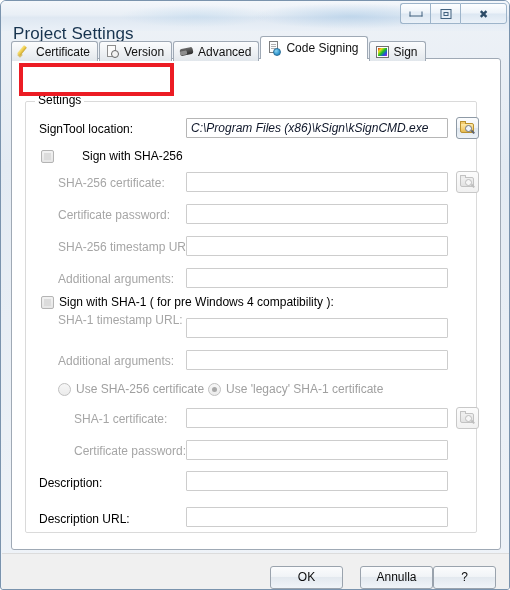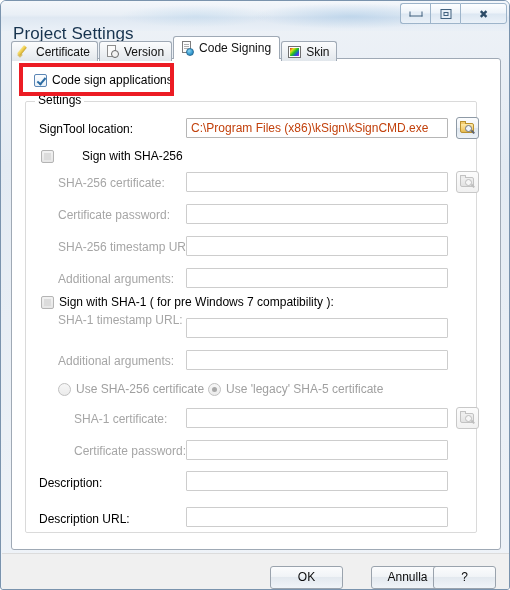--- a/index.html
+++ b/index.html
@@ -490,6 +490,10 @@
       <span class="tab-ico ico-docclock"></span>
       <span>Version</span>
     </div>
+    <div class="tab">
+      <span class="tab-ico ico-stamp"></span>
+      <span>Advanced</span>
+    </div>
     <div class="tab active">
       <span class="tab-ico ico-docglobe">
           <span class="doclines"></span>

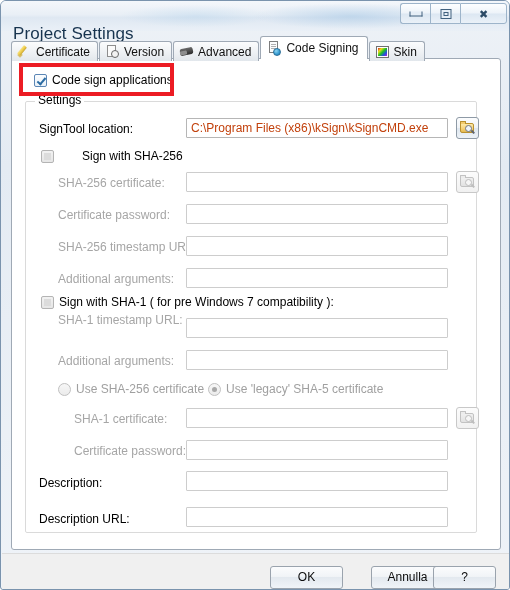--- a/index.html
+++ b/index.html
@@ -502,7 +502,7 @@
     </div>
     <div class="tab">
       <span class="tab-ico ico-palette"></span>
-      <span>Skin</span>
+      <span>Sign</span>
     </div>
   </div>
 

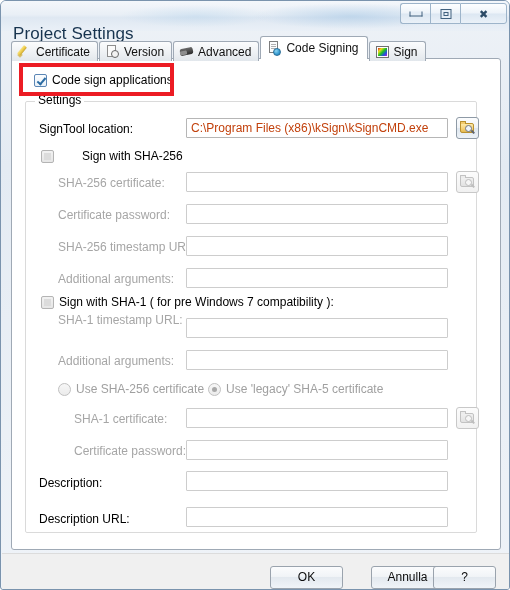--- a/index.html
+++ b/index.html
@@ -508,10 +508,6 @@
 
   <div id="tabpage"></div>
 
-  <div class="chk-row" style="left:33px; top:72px;">
-    <span class="checkbox checked"></span>
-    <span>Code sign applications</span>
-  </div>
   <div id="redbox"></div>
 
   <div id="groupbox"></div>

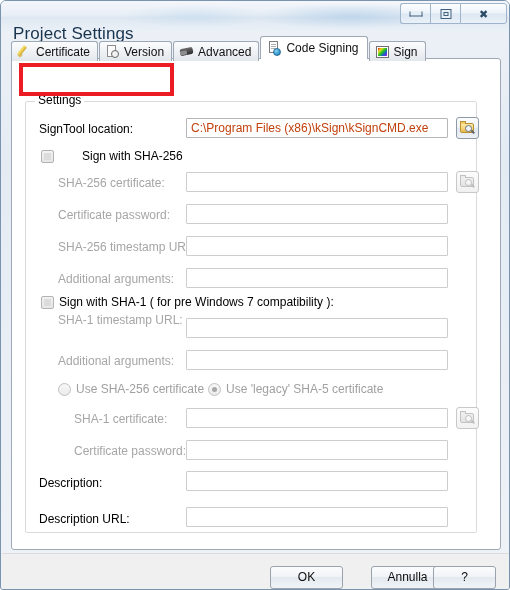--- a/index.html
+++ b/index.html
@@ -349,11 +349,12 @@
     border: 1px solid #b6b6b6;
     border-radius: 1px;
     font-size: 12px;
-    color: #c2410c;
+    color: #0f172a;
     padding: 0 4px;
     line-height: 18px;
     overflow: hidden;
     white-space: nowrap;
+    font-style: italic;
   }
   .field.dim { border-color: #cdcdcd; }
 

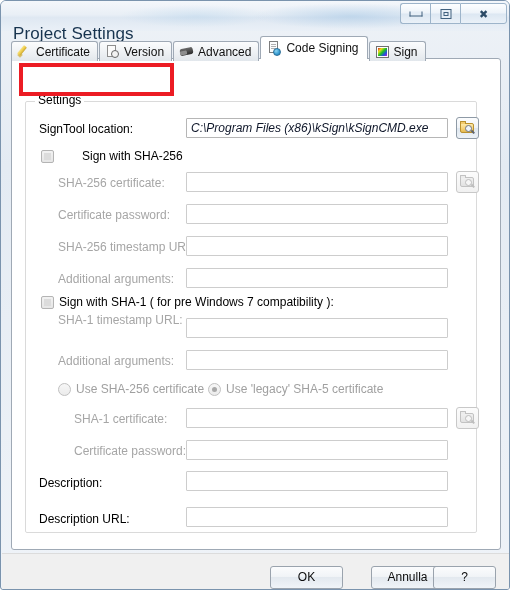--- a/index.html
+++ b/index.html
@@ -544,7 +544,7 @@
 
   <div class="chk-row" style="left:40px; top:294px;">
     <span class="checkbox disabled"></span>
-    <span>Sign with SHA-1 ( for pre Windows 7 compatibility ):</span>
+    <span>Sign with SHA-1 ( for pre Windows 4 compatibility ):</span>
   </div>
 
   <div class="flabel dim" style="left:57px; top:312px;">SHA-1 timestamp URL:</div>

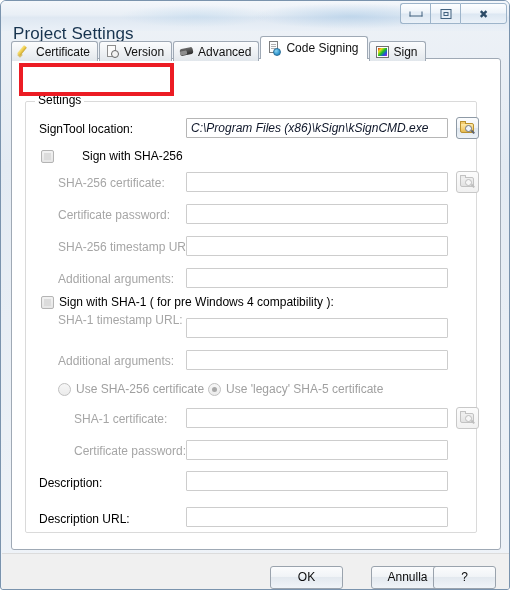--- a/index.html
+++ b/index.html
@@ -559,7 +559,7 @@
   </div>
   <div class="radio-row" style="left:207px; top:381px;">
     <span class="radio selected"></span>
-    <span>Use 'legacy' SHA-5 certificate</span>
+    <span>Use 'legacy' SHA-1 certificate</span>
   </div>
 
   <div class="flabel dim" style="left:73px; top:411px;">SHA-1 certificate:</div>

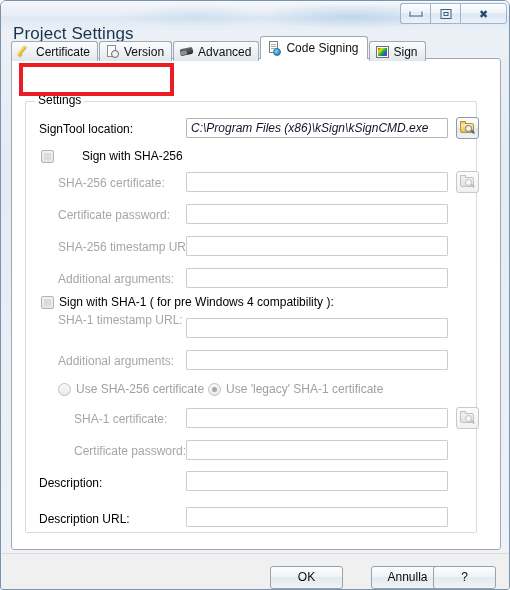--- a/index.html
+++ b/index.html
@@ -580,7 +580,7 @@
 
   <div id="bottombar">
     <div class="dlgbtn" style="left:268px; width:73px;">OK</div>
-    <div class="dlgbtn" style="left:369px; width:73px;">Annulla</div>
+    <div class="dlgbtn" style="left:358px; width:73px;">Annulla</div>
     <div class="dlgbtn" style="left:431px; width:63px;">?</div>
   </div>
 

